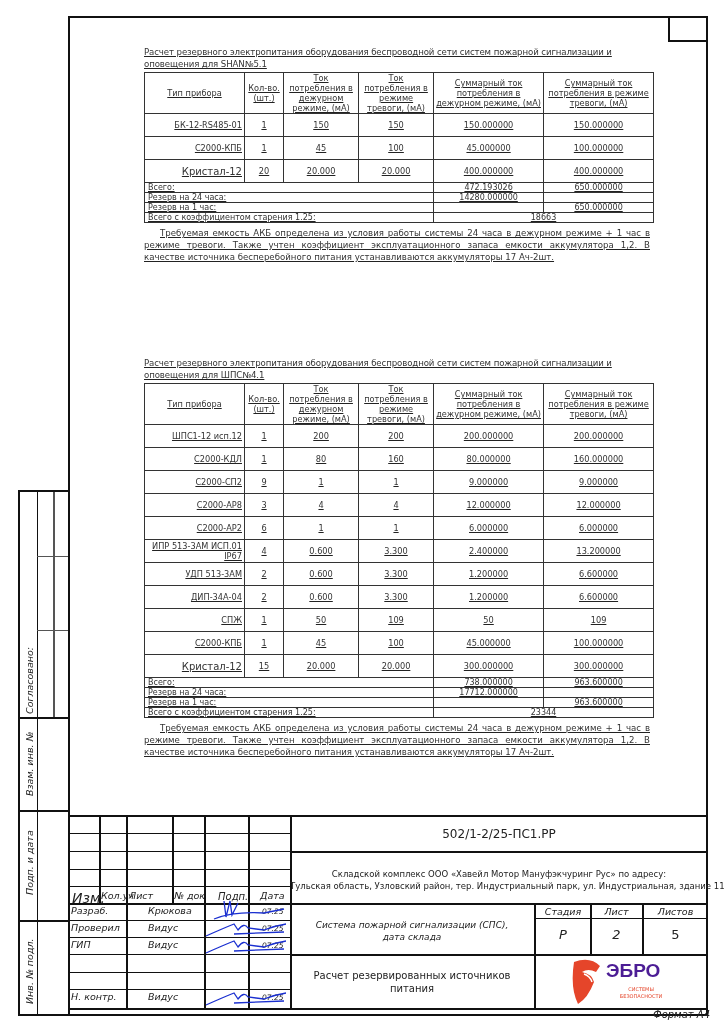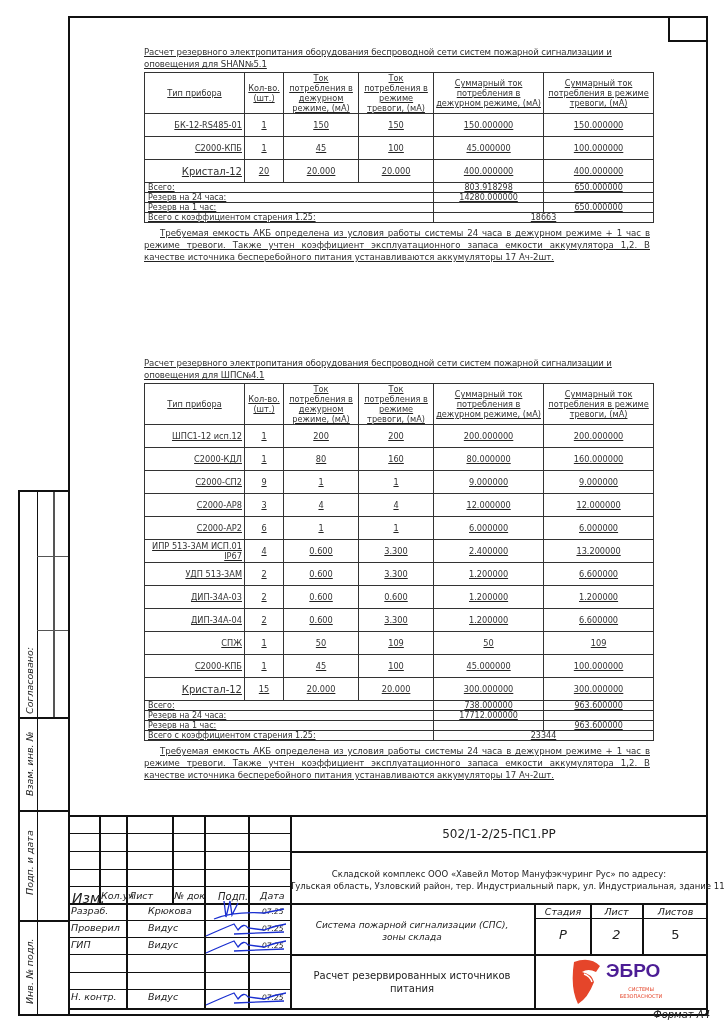--- a/index.html
+++ b/index.html
@@ -78,7 +78,7 @@
         </tr>
         <tr class="sum">
           <td class="label" colspan="4">Всего:</td>
-          <td colspan="1">803.918298</td>
+          <td colspan="1">472.193026</td>
           <td colspan="1">650.000000</td>
         </tr>
         <tr class="sum">

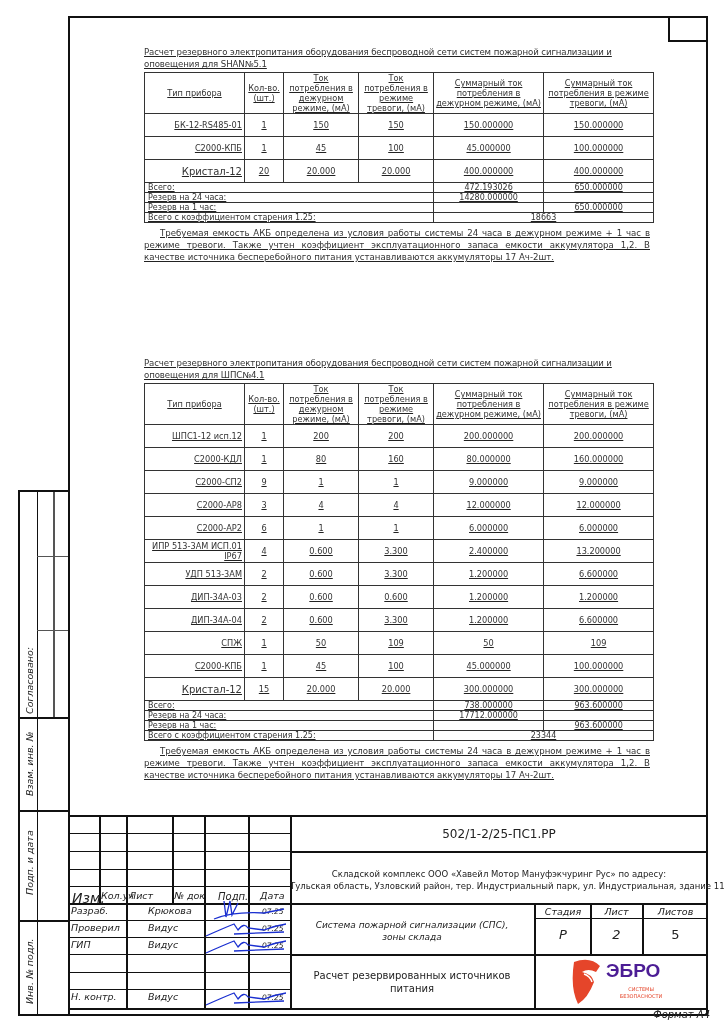--- a/index.html
+++ b/index.html
@@ -169,14 +169,6 @@
           <td>3.300</td>
           <td>1.200000</td>
           <td>6.600000</td>
-        </tr>
-        <tr class="row">
-          <td class="name">ДИП-34А-03</td>
-          <td>2</td>
-          <td>0.600</td>
-          <td>0.600</td>
-          <td>1.200000</td>
-          <td>1.200000</td>
         </tr>
         <tr class="row">
           <td class="name">ДИП-34А-04</td>

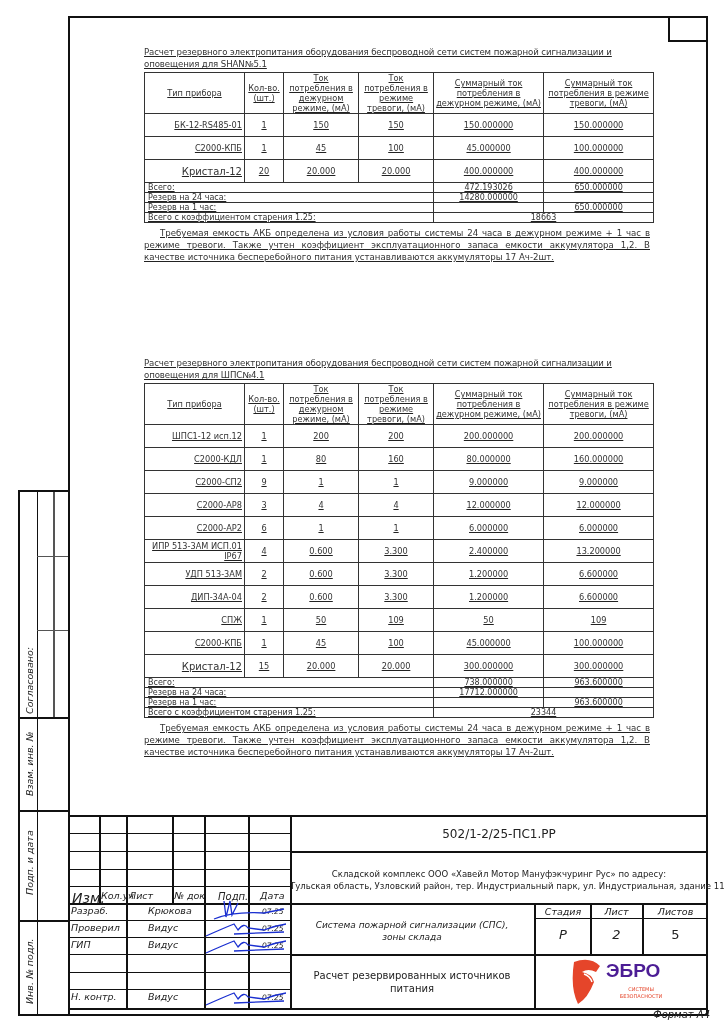--- a/index.html
+++ b/index.html
@@ -314,7 +314,7 @@
     </div>
 
   <div class="t" style="left:222px;width:244px;top:103px;text-align:center;font-size:9px;">Система пожарной сигнализации (СПС),</div>
-  <div class="t" style="left:222px;width:244px;top:115px;text-align:center;font-size:9px;">зоны склада</div>
+  <div class="t" style="left:222px;width:244px;top:115px;text-align:center;font-size:9px;">дата склада</div>
   <div class="t" style="left:222px;width:244px;top:153px;text-align:center;font-style:normal;font-size:10px;">Расчет резервированных источников</div>
   <div class="t" style="left:222px;width:244px;top:166px;text-align:center;font-style:normal;font-size:10px;">питания</div>
 

